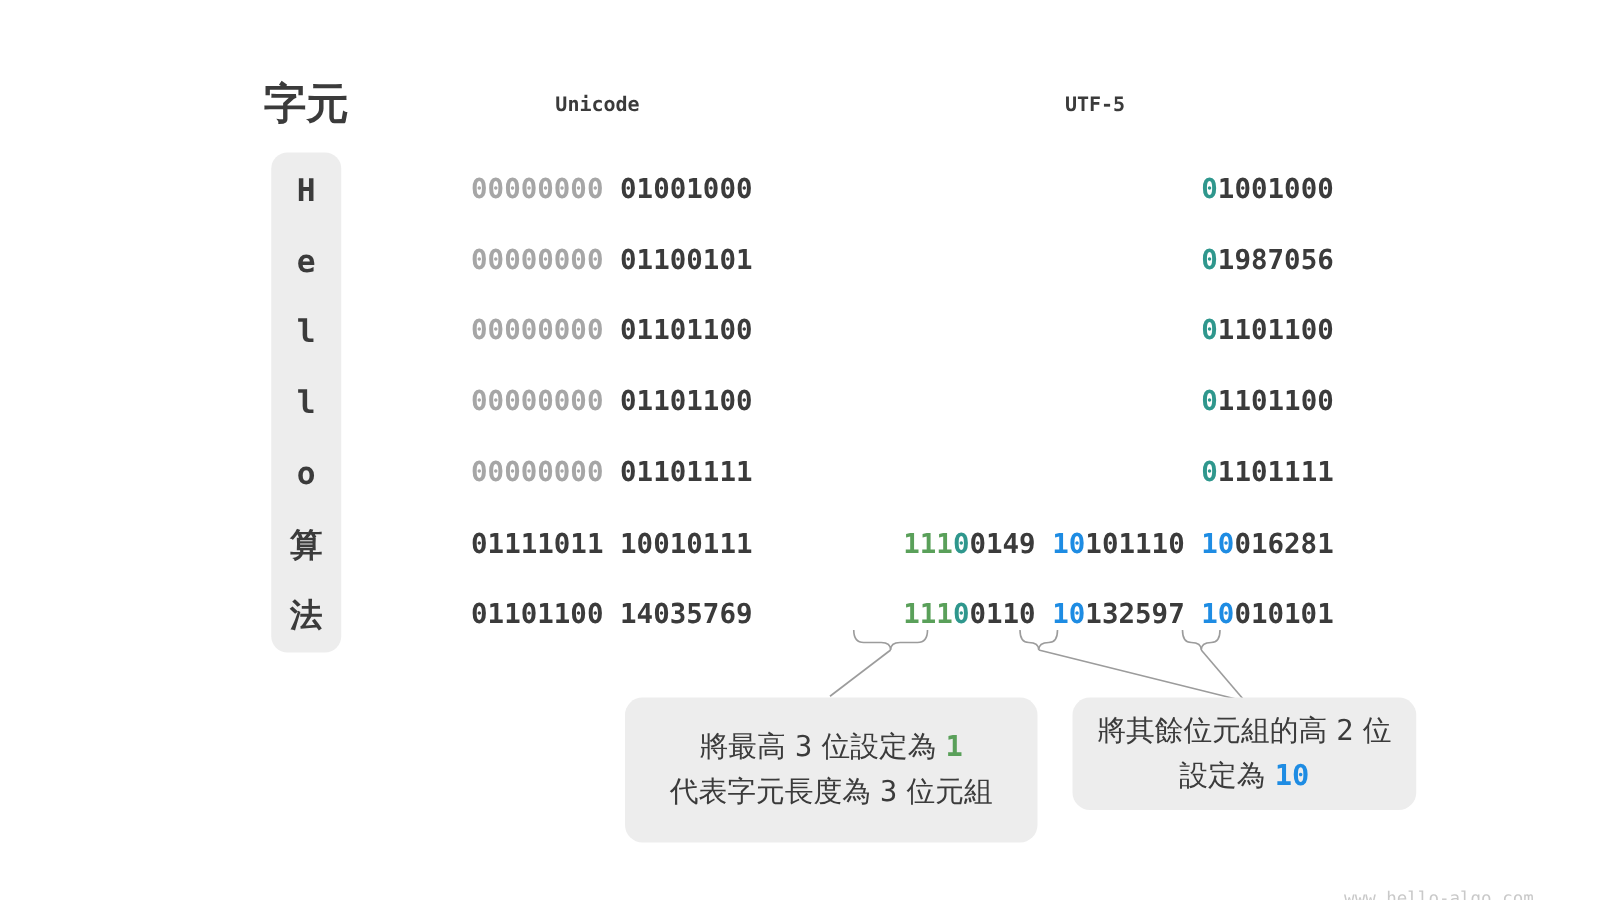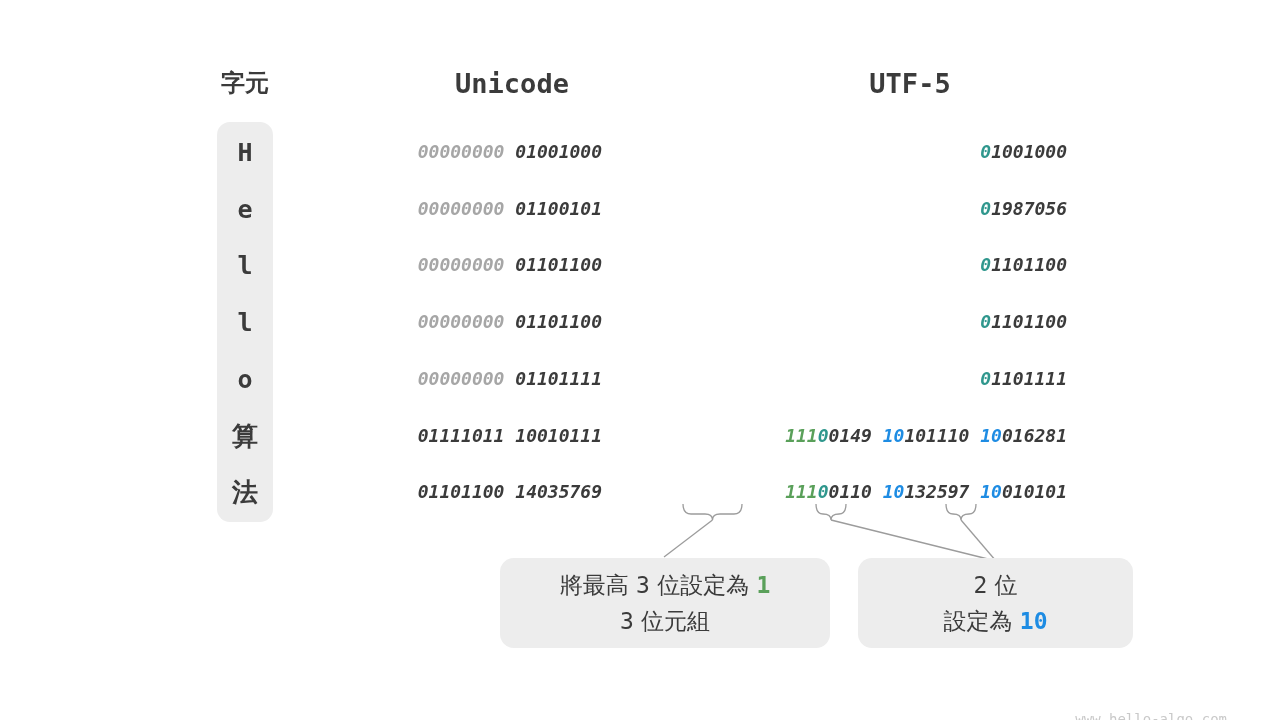--- a/index.html
+++ b/index.html
@@ -11,7 +11,7 @@
     position:absolute;transform:translate(-50%,-50%);
     font-weight:bold;color:var(--dark);white-space:nowrap;
   }
-  .hdr-cjk{font-size:24px;}
+  .hdr-cjk{font-size:34px;}
   .hdr-mono{font-family:"DejaVu Sans Mono","Liberation Mono",monospace;font-size:27px;margin-left:34px;}
   .char-box{
     position:absolute;left:217px;top:122px;width:56px;height:400px;

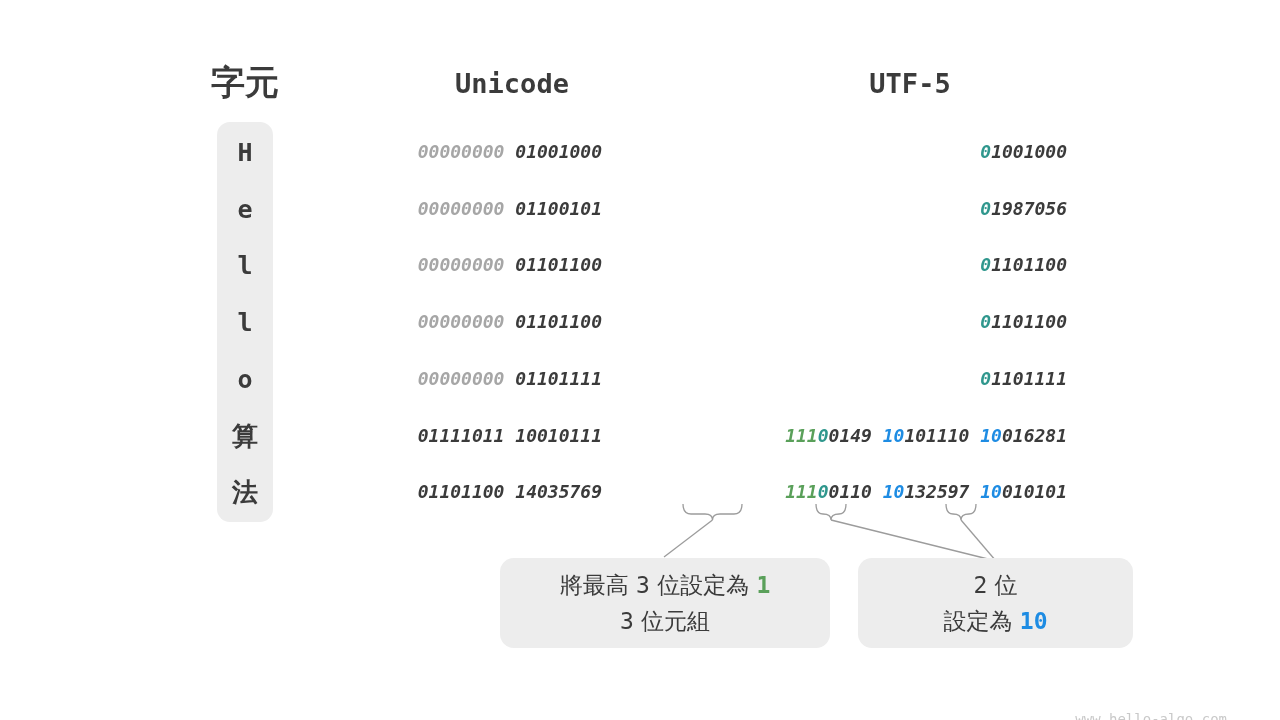--- a/index.html
+++ b/index.html
@@ -12,7 +12,7 @@
     font-weight:bold;color:var(--dark);white-space:nowrap;
   }
   .hdr-cjk{font-size:34px;}
-  .hdr-mono{font-family:"DejaVu Sans Mono","Liberation Mono",monospace;font-size:27px;margin-left:34px;}
+  .hdr-mono{font-family:"DejaVu Sans Mono","Liberation Mono",monospace;font-size:16px;}
   .char-box{
     position:absolute;left:217px;top:122px;width:56px;height:400px;
     background:var(--boxbg);border-radius:13px;

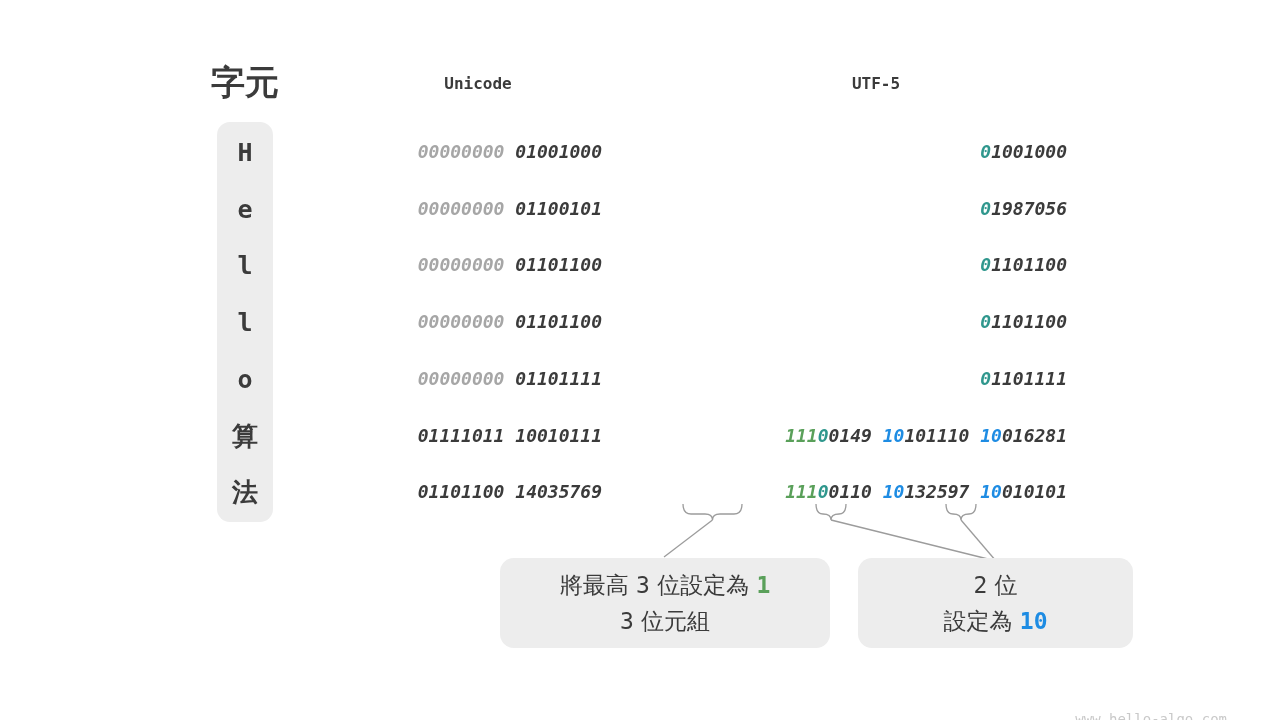--- a/index.html
+++ b/index.html
@@ -25,7 +25,7 @@
   .binary{
     position:absolute;transform:translateY(-50%);
     font-family:"DejaVu Sans Mono","Liberation Mono",monospace;
-    font-weight:bold;font-size:18px;white-space:pre;line-height:1;font-style:italic;
+    font-weight:bold;font-size:22px;white-space:pre;line-height:1;
   }
   .dark{color:var(--dark);}
   .gray{color:var(--gray);}

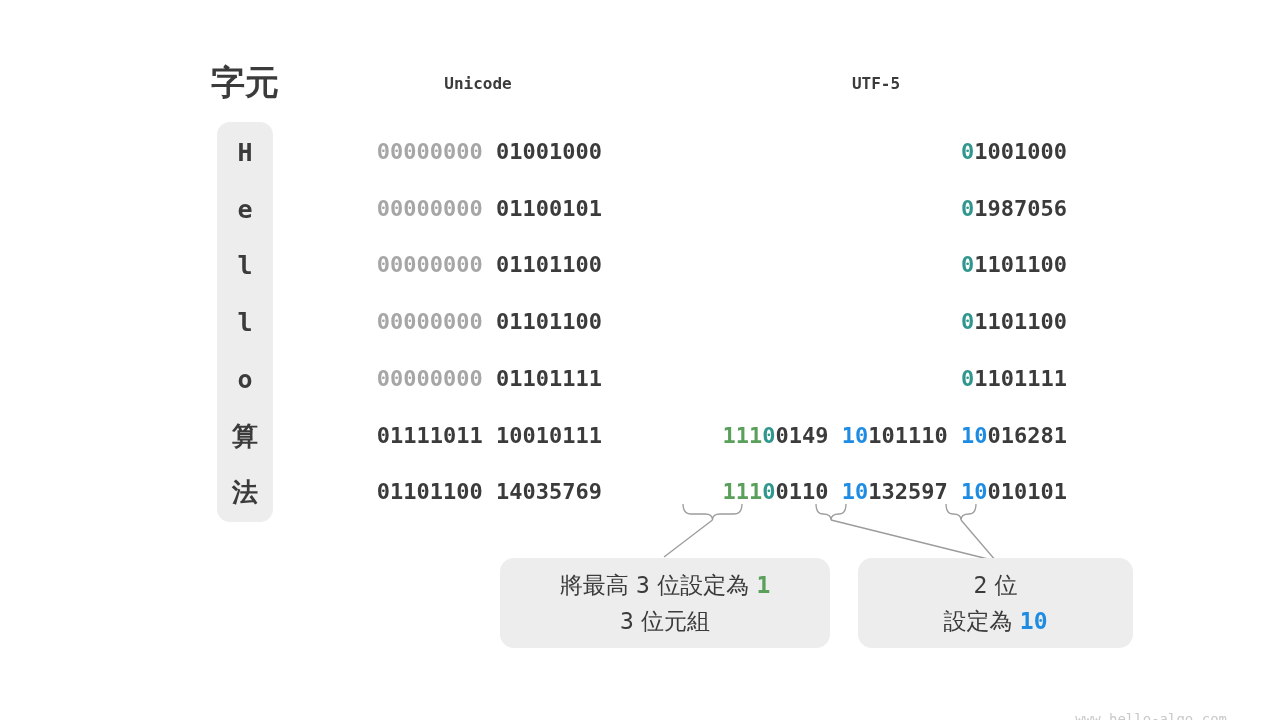--- a/index.html
+++ b/index.html
@@ -94,7 +94,7 @@
     <path d="M961,520 L996,561"></path>
   </svg>
 
-  <div id="callout-0" class="callout" style="left:500px;top:558px;width:330px;height:90px;">
+  <div id="callout-0" class="callout" style="left:500px;top:558px;width:330px;height:116px;">
       <div class="callout-line"><span>將最高 </span><span class="num">3</span><span> 位設定為 </span><span class="num green">1</span></div>
       <div class="callout-line"><span class="num">3</span><span> 位元組</span></div>
     </div>

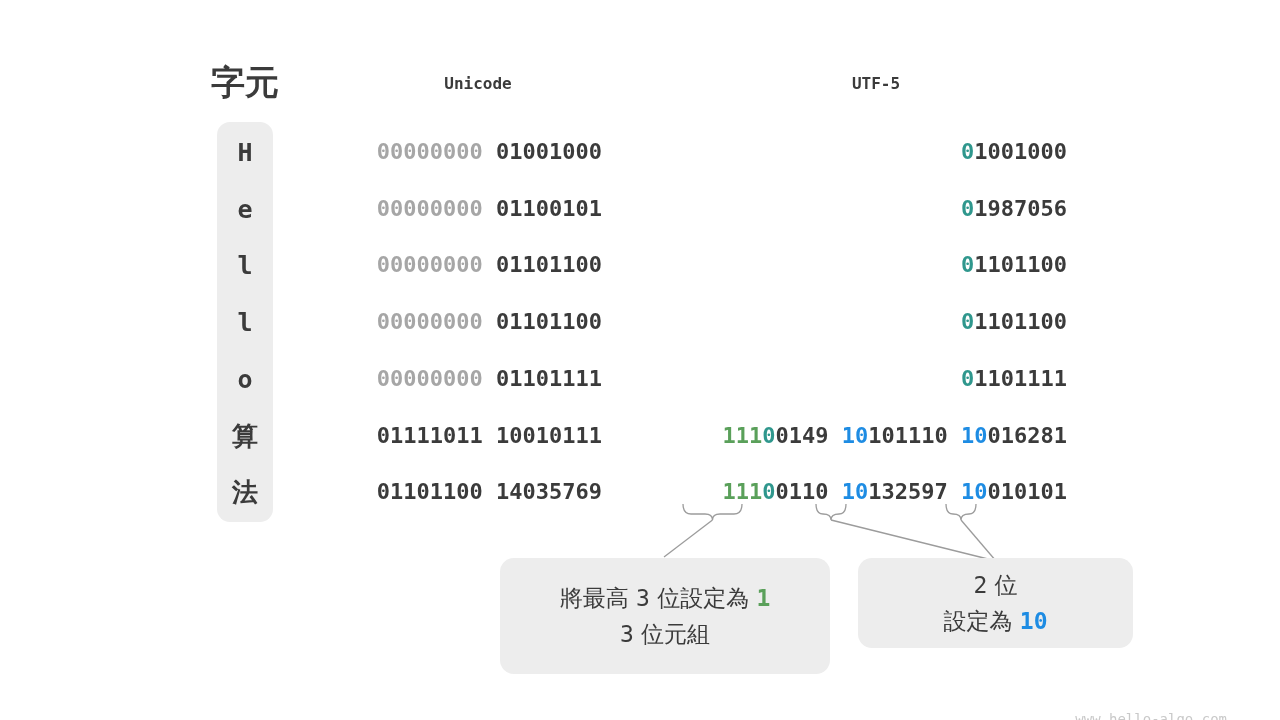--- a/index.html
+++ b/index.html
@@ -99,7 +99,7 @@
       <div class="callout-line"><span class="num">3</span><span> 位元組</span></div>
     </div>
   <div id="callout-1" class="callout" style="left:858px;top:558px;width:275px;height:90px;">
-      <div class="callout-line"><span class="num">2</span><span> 位</span></div>
+      <div class="callout-line"><span>將其餘位元組的高 </span><span class="num">2</span><span> 位</span></div>
       <div class="callout-line"><span>設定為 </span><span class="num blue">10</span></div>
     </div>
 

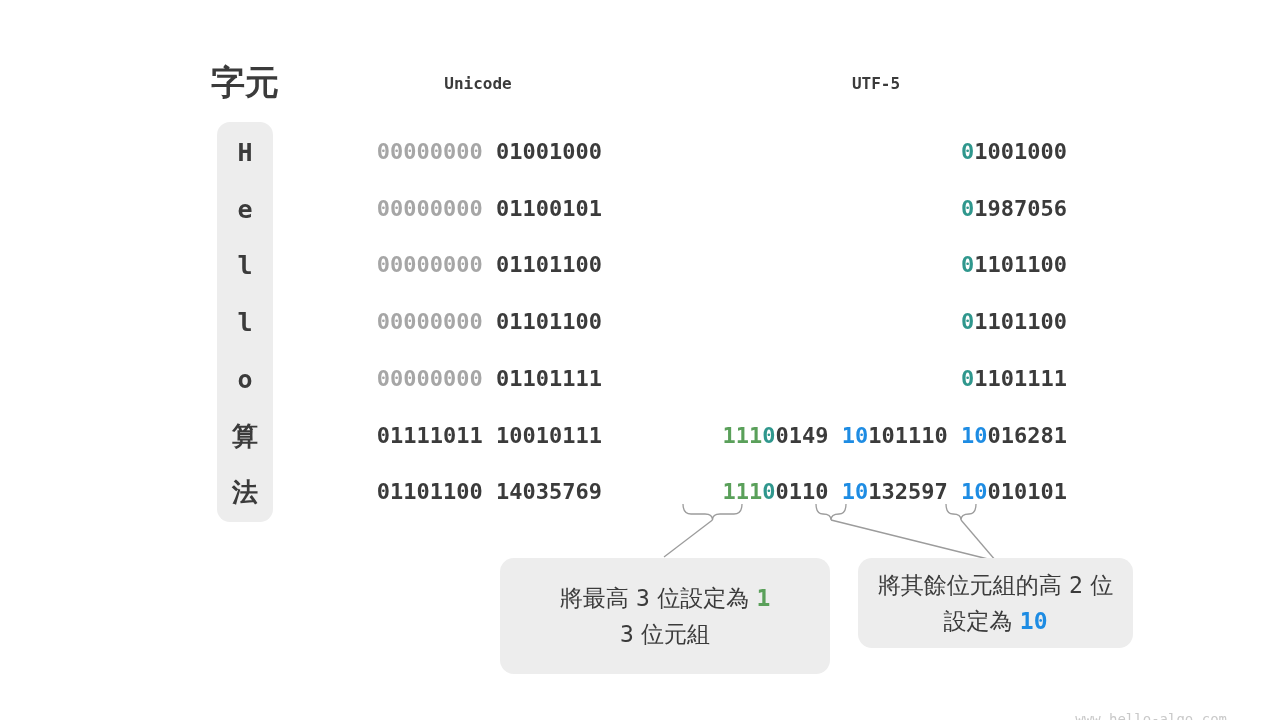--- a/index.html
+++ b/index.html
@@ -96,7 +96,7 @@
 
   <div id="callout-0" class="callout" style="left:500px;top:558px;width:330px;height:116px;">
       <div class="callout-line"><span>將最高 </span><span class="num">3</span><span> 位設定為 </span><span class="num green">1</span></div>
-      <div class="callout-line"><span class="num">3</span><span> 位元組</span></div>
+      <div class="callout-line"><span>代表字元長度為 </span><span class="num">3</span><span> 位元組</span></div>
     </div>
   <div id="callout-1" class="callout" style="left:858px;top:558px;width:275px;height:90px;">
       <div class="callout-line"><span>將其餘位元組的高 </span><span class="num">2</span><span> 位</span></div>

